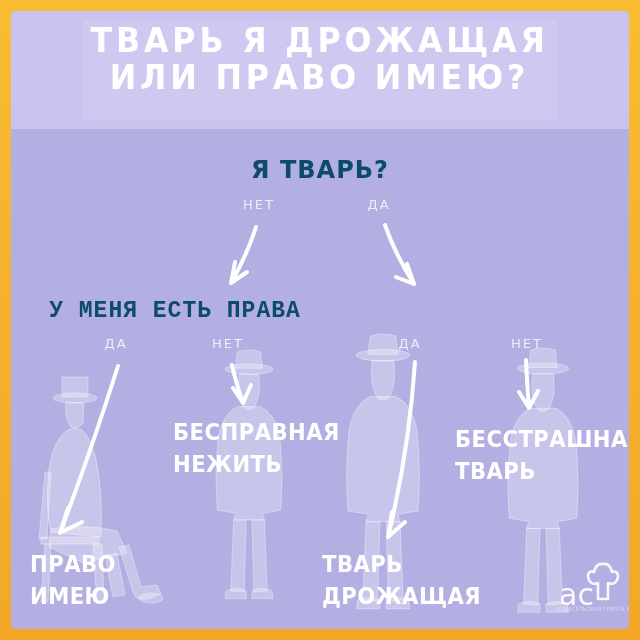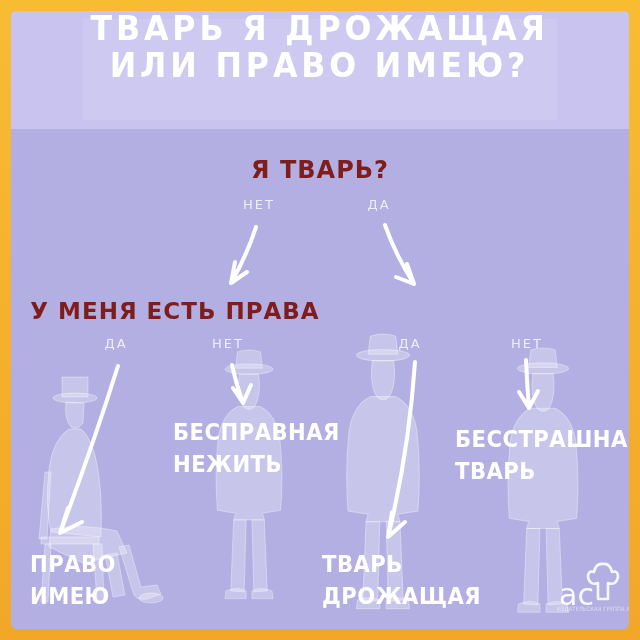--- a/index.html
+++ b/index.html
@@ -15,7 +15,7 @@
   .title-panel{position:absolute;left:72px;top:8px;width:474px;height:101px;
                background:rgba(255,255,255,0.09);}
   .title{position:absolute;left:0;top:0;width:100%;height:96px;
-         display:flex;flex-direction:column;align-items:center;
+         display:flex;flex-direction:column;align-items:center;justify-content:center;
          gap:2px;}
   .title span{color:#FFFFFF;font-weight:bold;font-size:33px;letter-spacing:4px;
               line-height:35px;white-space:nowrap;transform:scaleX(.96);}

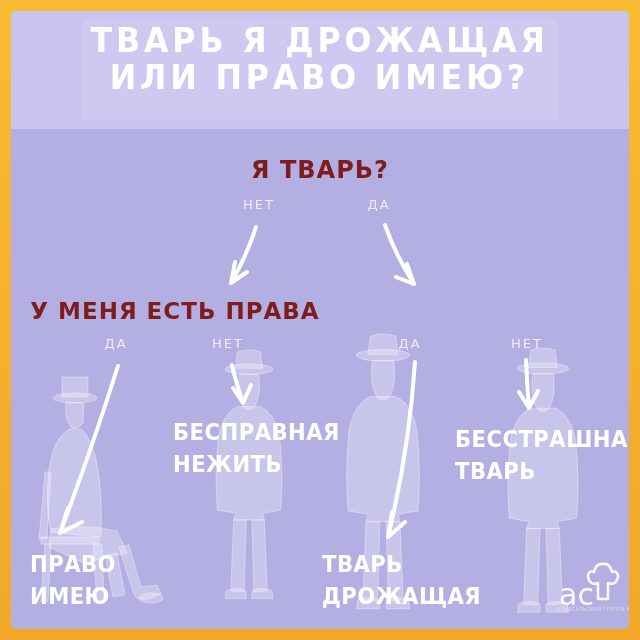--- a/index.html
+++ b/index.html
@@ -21,7 +21,7 @@
               line-height:35px;white-space:nowrap;transform:scaleX(.96);}
 
   
-  .q{position:absolute;color:#7f1d1d;font-weight:bold;font-size:24px;letter-spacing:1px;
+  .q{position:absolute;color:#0c4a6e;font-weight:bold;font-size:24px;letter-spacing:1px;
      white-space:nowrap;transform:translateX(-50%);}
   .yn{position:absolute;color:rgba(255,255,255,0.78);font-size:13px;letter-spacing:2px;
       white-space:nowrap;transform:translateX(-50%);}

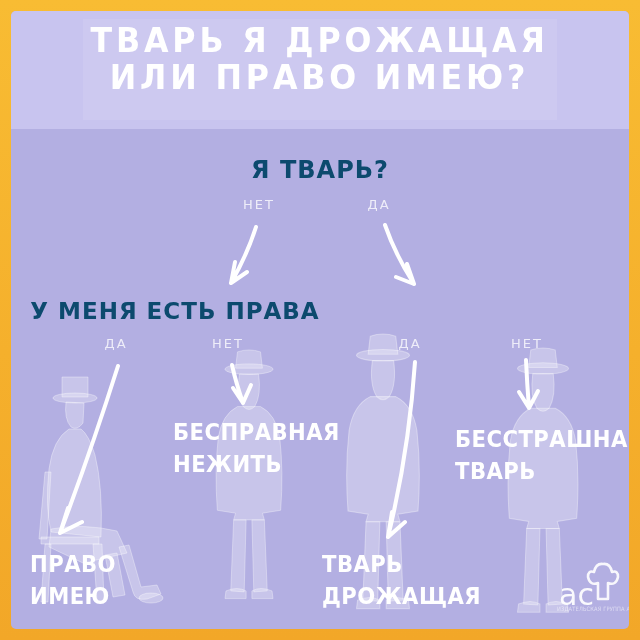--- a/index.html
+++ b/index.html
@@ -109,7 +109,7 @@
     <div class="yn" style="left:248px;top:186px;">НЕТ</div>
     <div class="yn" style="left:368px;top:186px;">ДА</div>
 
-    <div class="q" style="left:164px;top:287px;font-size:23px;">У МЕНЯ ЕСТЬ ПРАВА</div>
+    <div class="q" style="left:164px;top:287px;font-size:23px;font-family:Liberation Mono, monospace;">У МЕНЯ ЕСТЬ ПРАВА</div>
     <div class="yn" style="left:105px;top:325px;">ДА</div>
     <div class="yn" style="left:217px;top:325px;">НЕТ</div>
 

